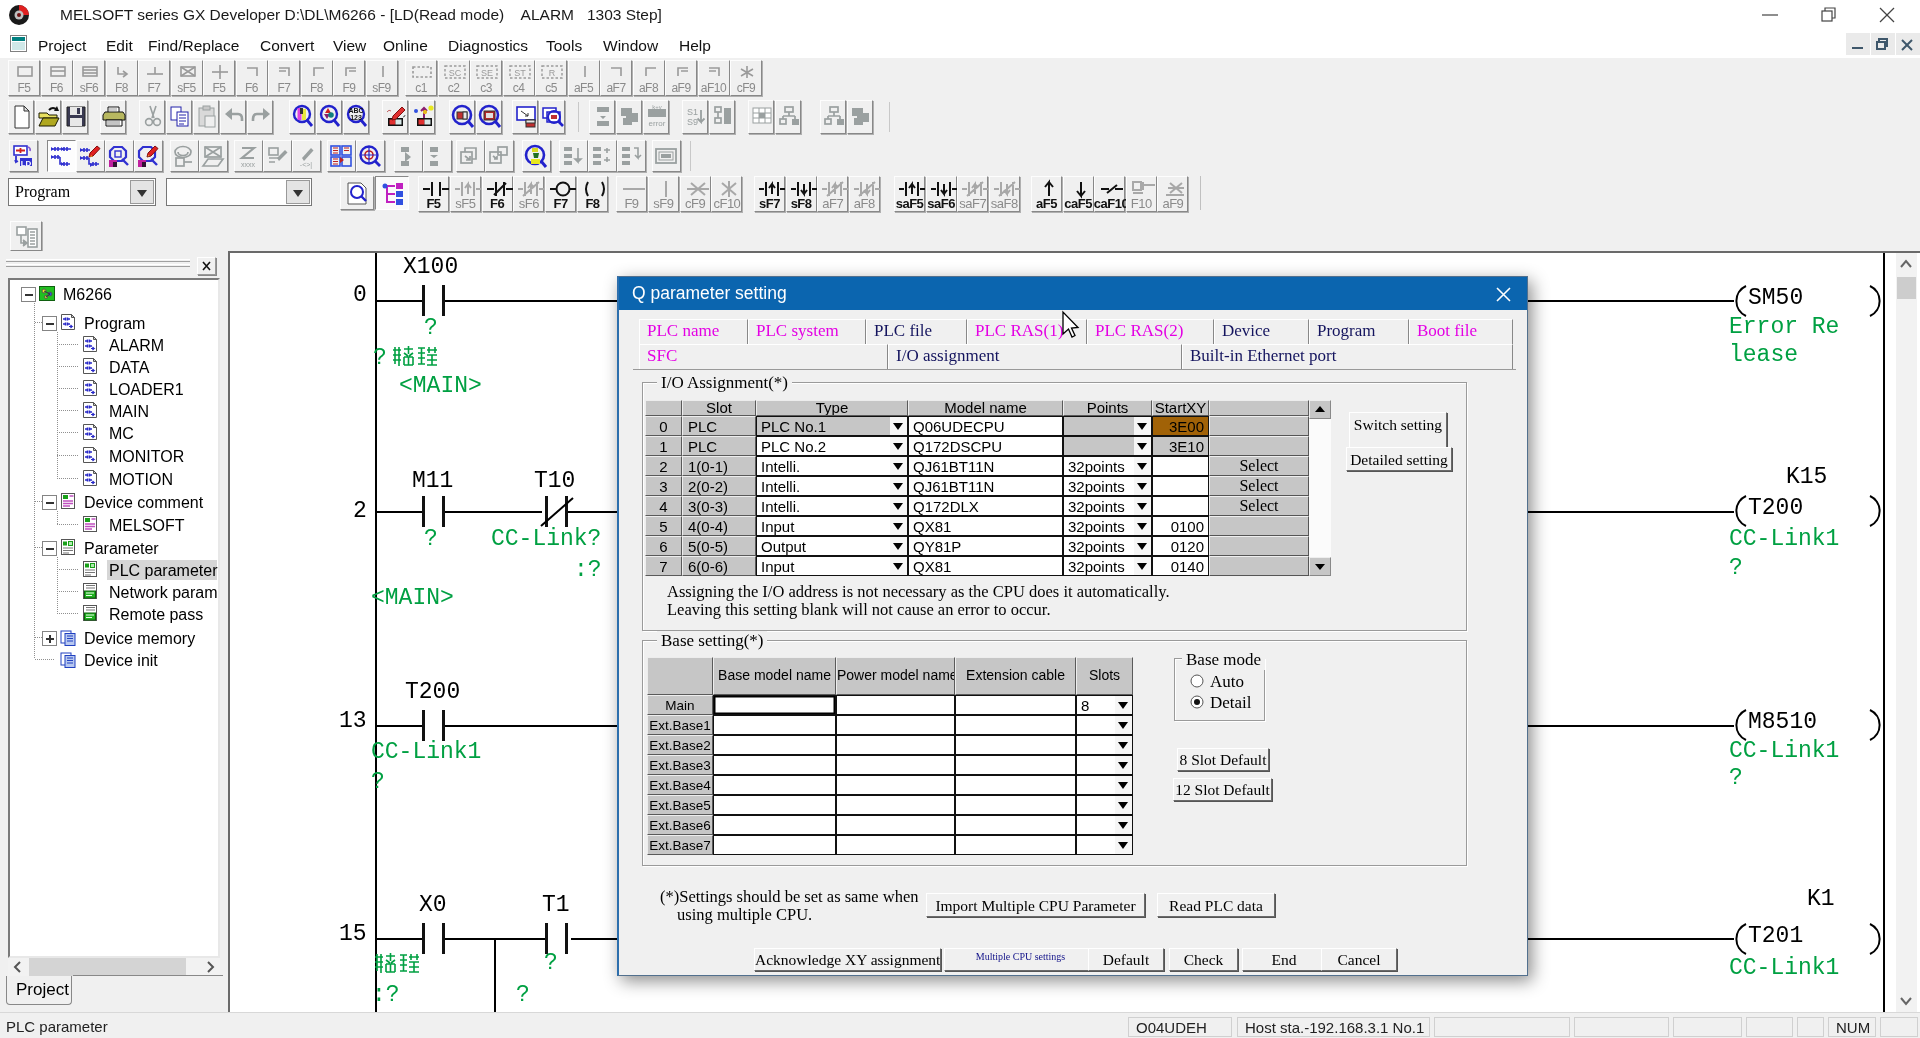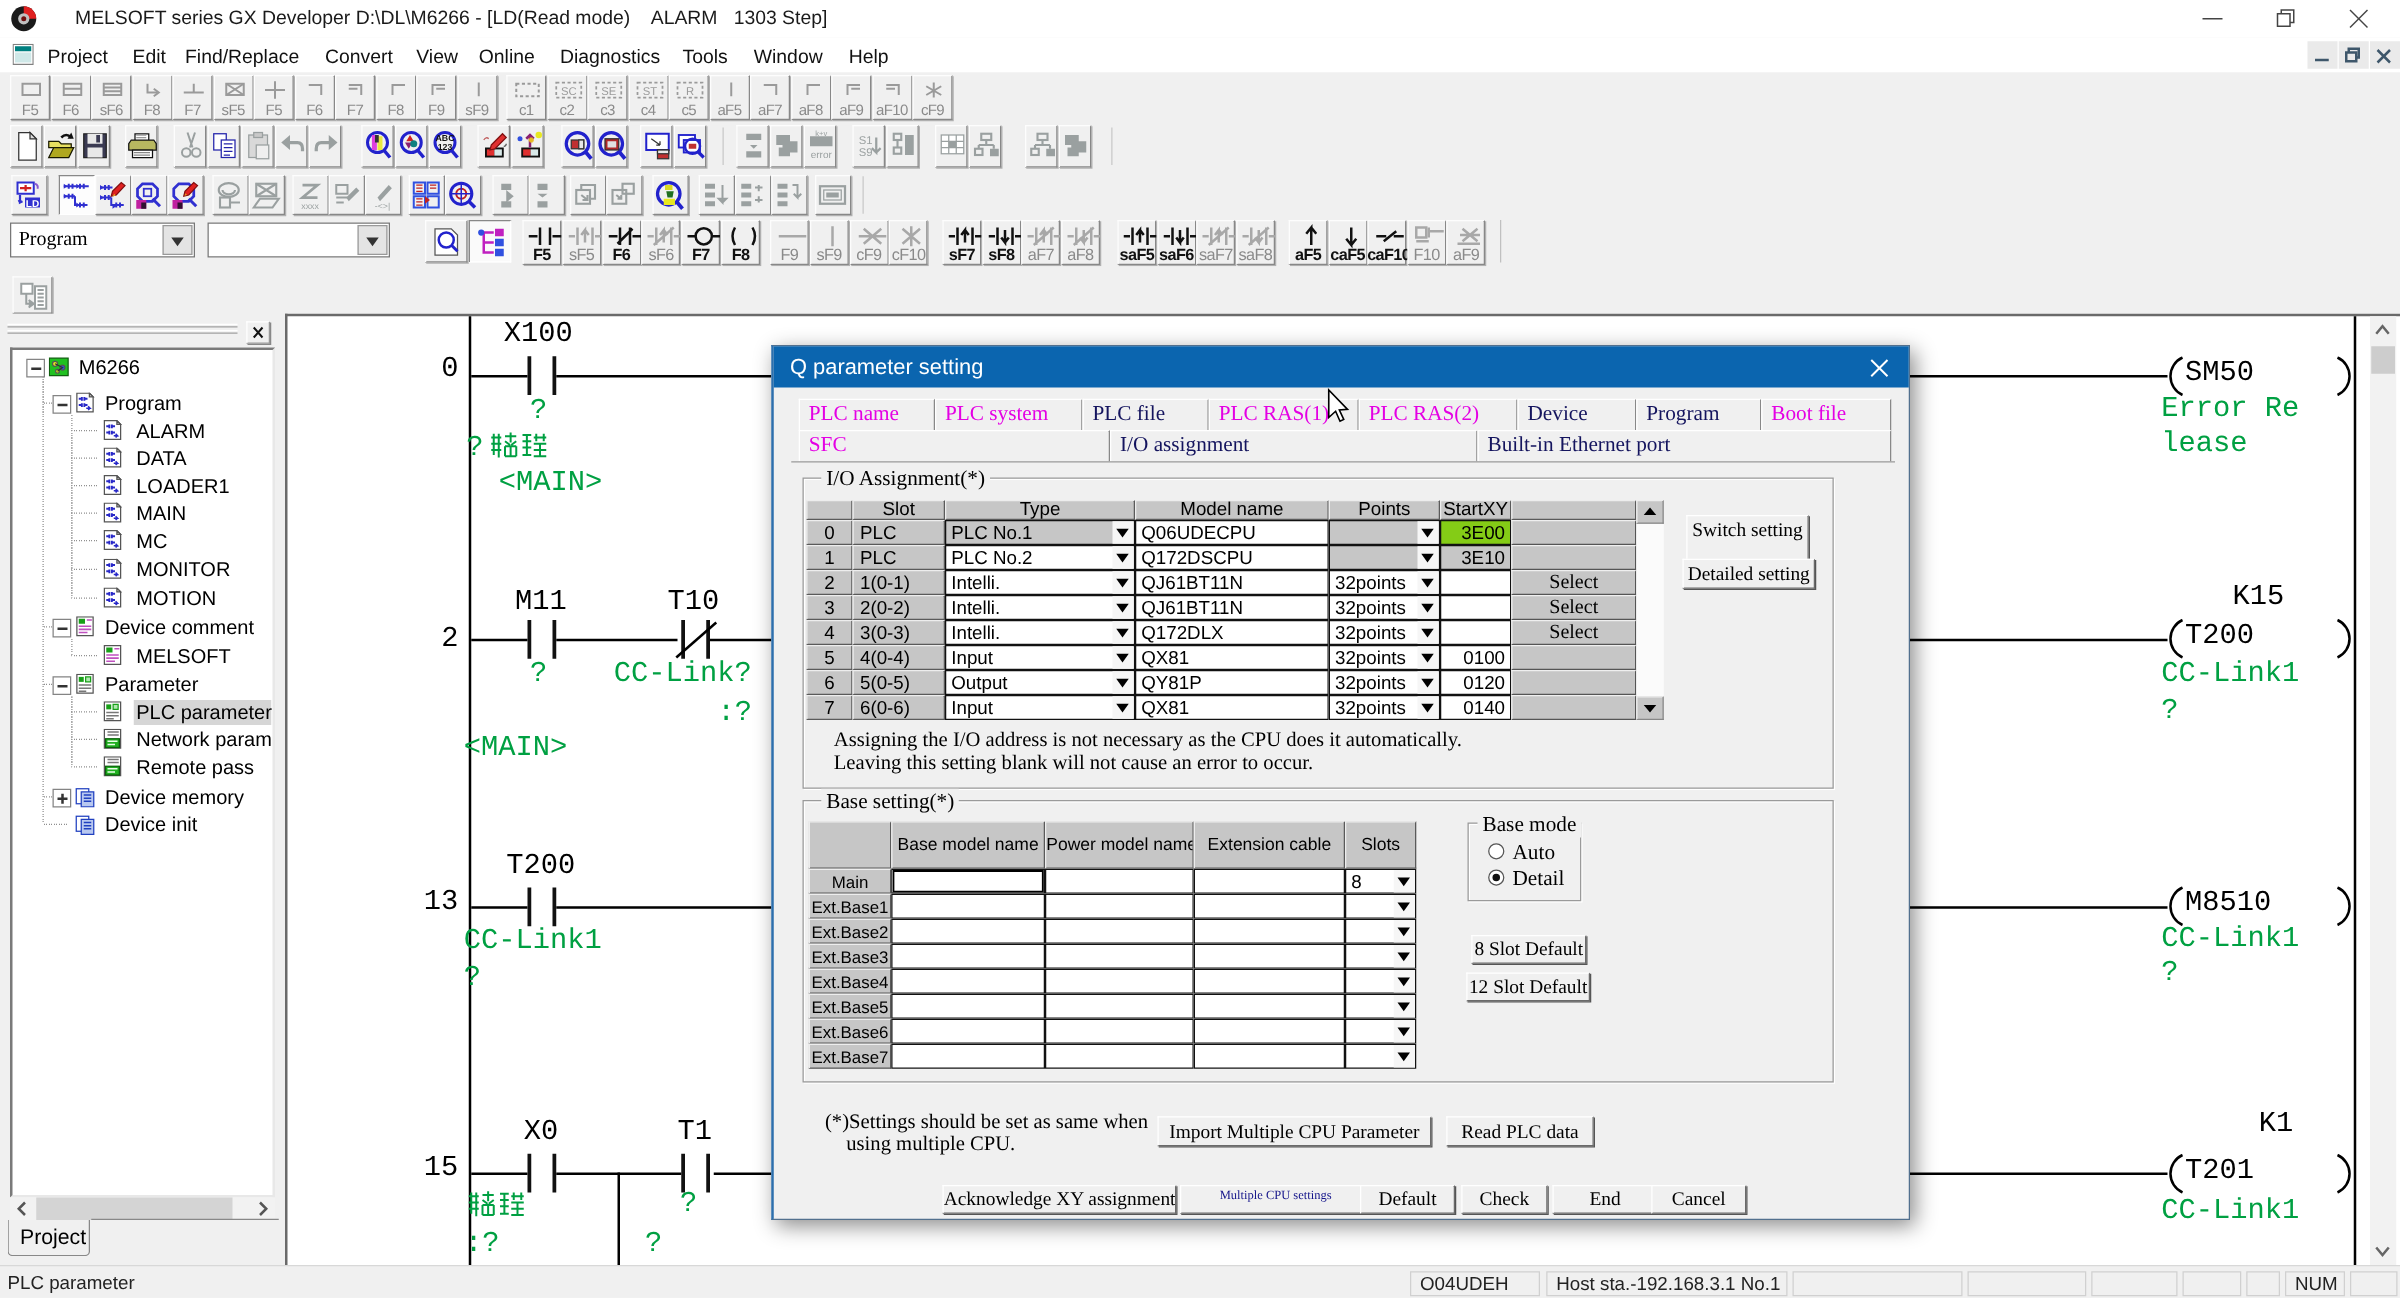--- a/index.html
+++ b/index.html
@@ -1304,7 +1304,7 @@
 <div class="wcell" style="left:289px;top:139px;width:155px;height:20px;">Q06UDECPU</div>
 <div class="wcell" style="left:444px;top:139px;width:89px;height:20px;background:#c6c6c6;"></div>
 <div class="drop" style="left:515px;top:140px;height:18px;"></div>
-<div class="wcell" style="left:533px;top:139px;width:57px;height:20px;text-align:right;padding-right:4px;background:#84cc16;">3E00</div>
+<div class="wcell" style="left:533px;top:139px;width:57px;height:20px;text-align:right;padding-right:4px;background:#a16207;">3E00</div>
 <div class="abs" style="left:590px;top:139px;width:100px;height:20px;">
       <div class="abs" style="left:0;top:0;width:100%;height:100%;background:#c6c6c6;border-top:1px solid #efefef;border-left:1px solid #efefef;border-right:1px solid #555;border-bottom:1px solid #555;text-align:center;font-family:'Liberation Serif',serif;font-size:16px;"></div>
     </div>

